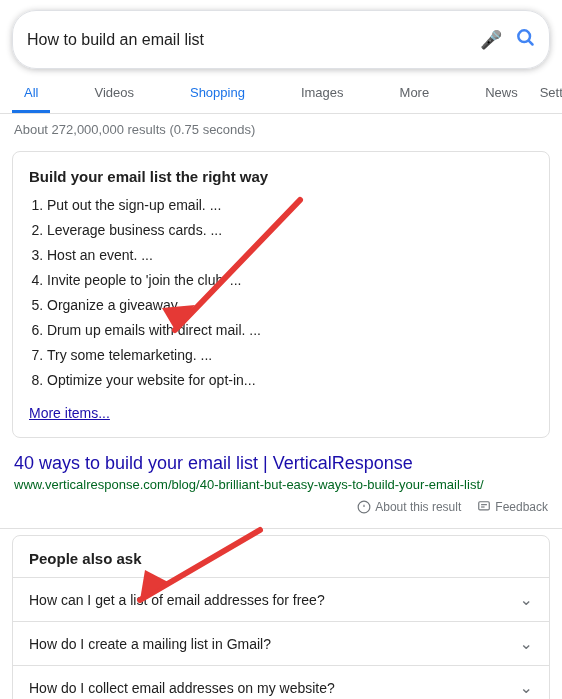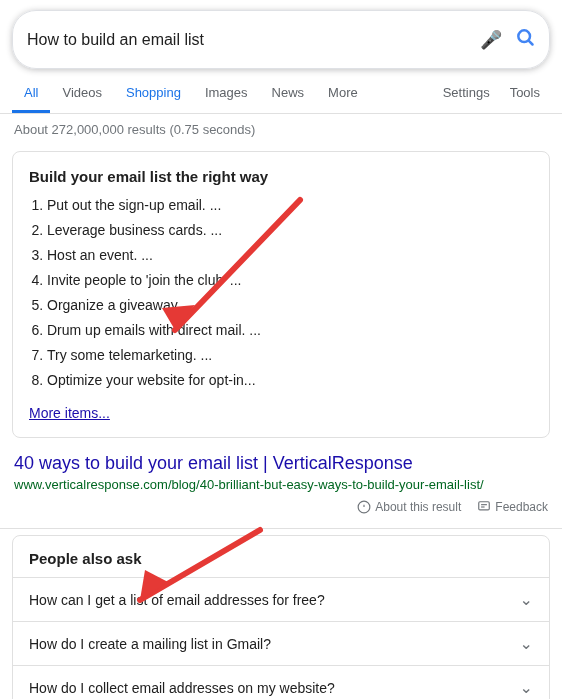--- a/index.html
+++ b/index.html
@@ -61,6 +61,7 @@
     .nav-left {
       display: flex;
       flex: 1;
+      gap: 32px;
     }
     .nav-tab {
       padding: 10px 12px;

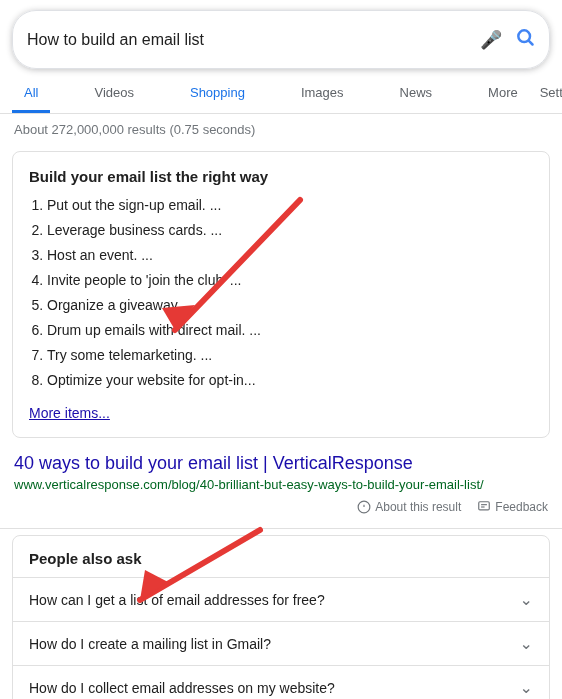--- a/index.html
+++ b/index.html
@@ -230,8 +230,8 @@
       <span class="nav-tab">Videos</span>
       <span class="nav-tab" style="color:#1a73e8;">Shopping</span>
       <span class="nav-tab">Images</span>
+      <span class="nav-tab">More</span>
       <span class="nav-tab">News</span>
-      <span class="nav-tab">More</span>
     </div>
     <div class="nav-right">
       <span class="nav-tab">Settings</span>

